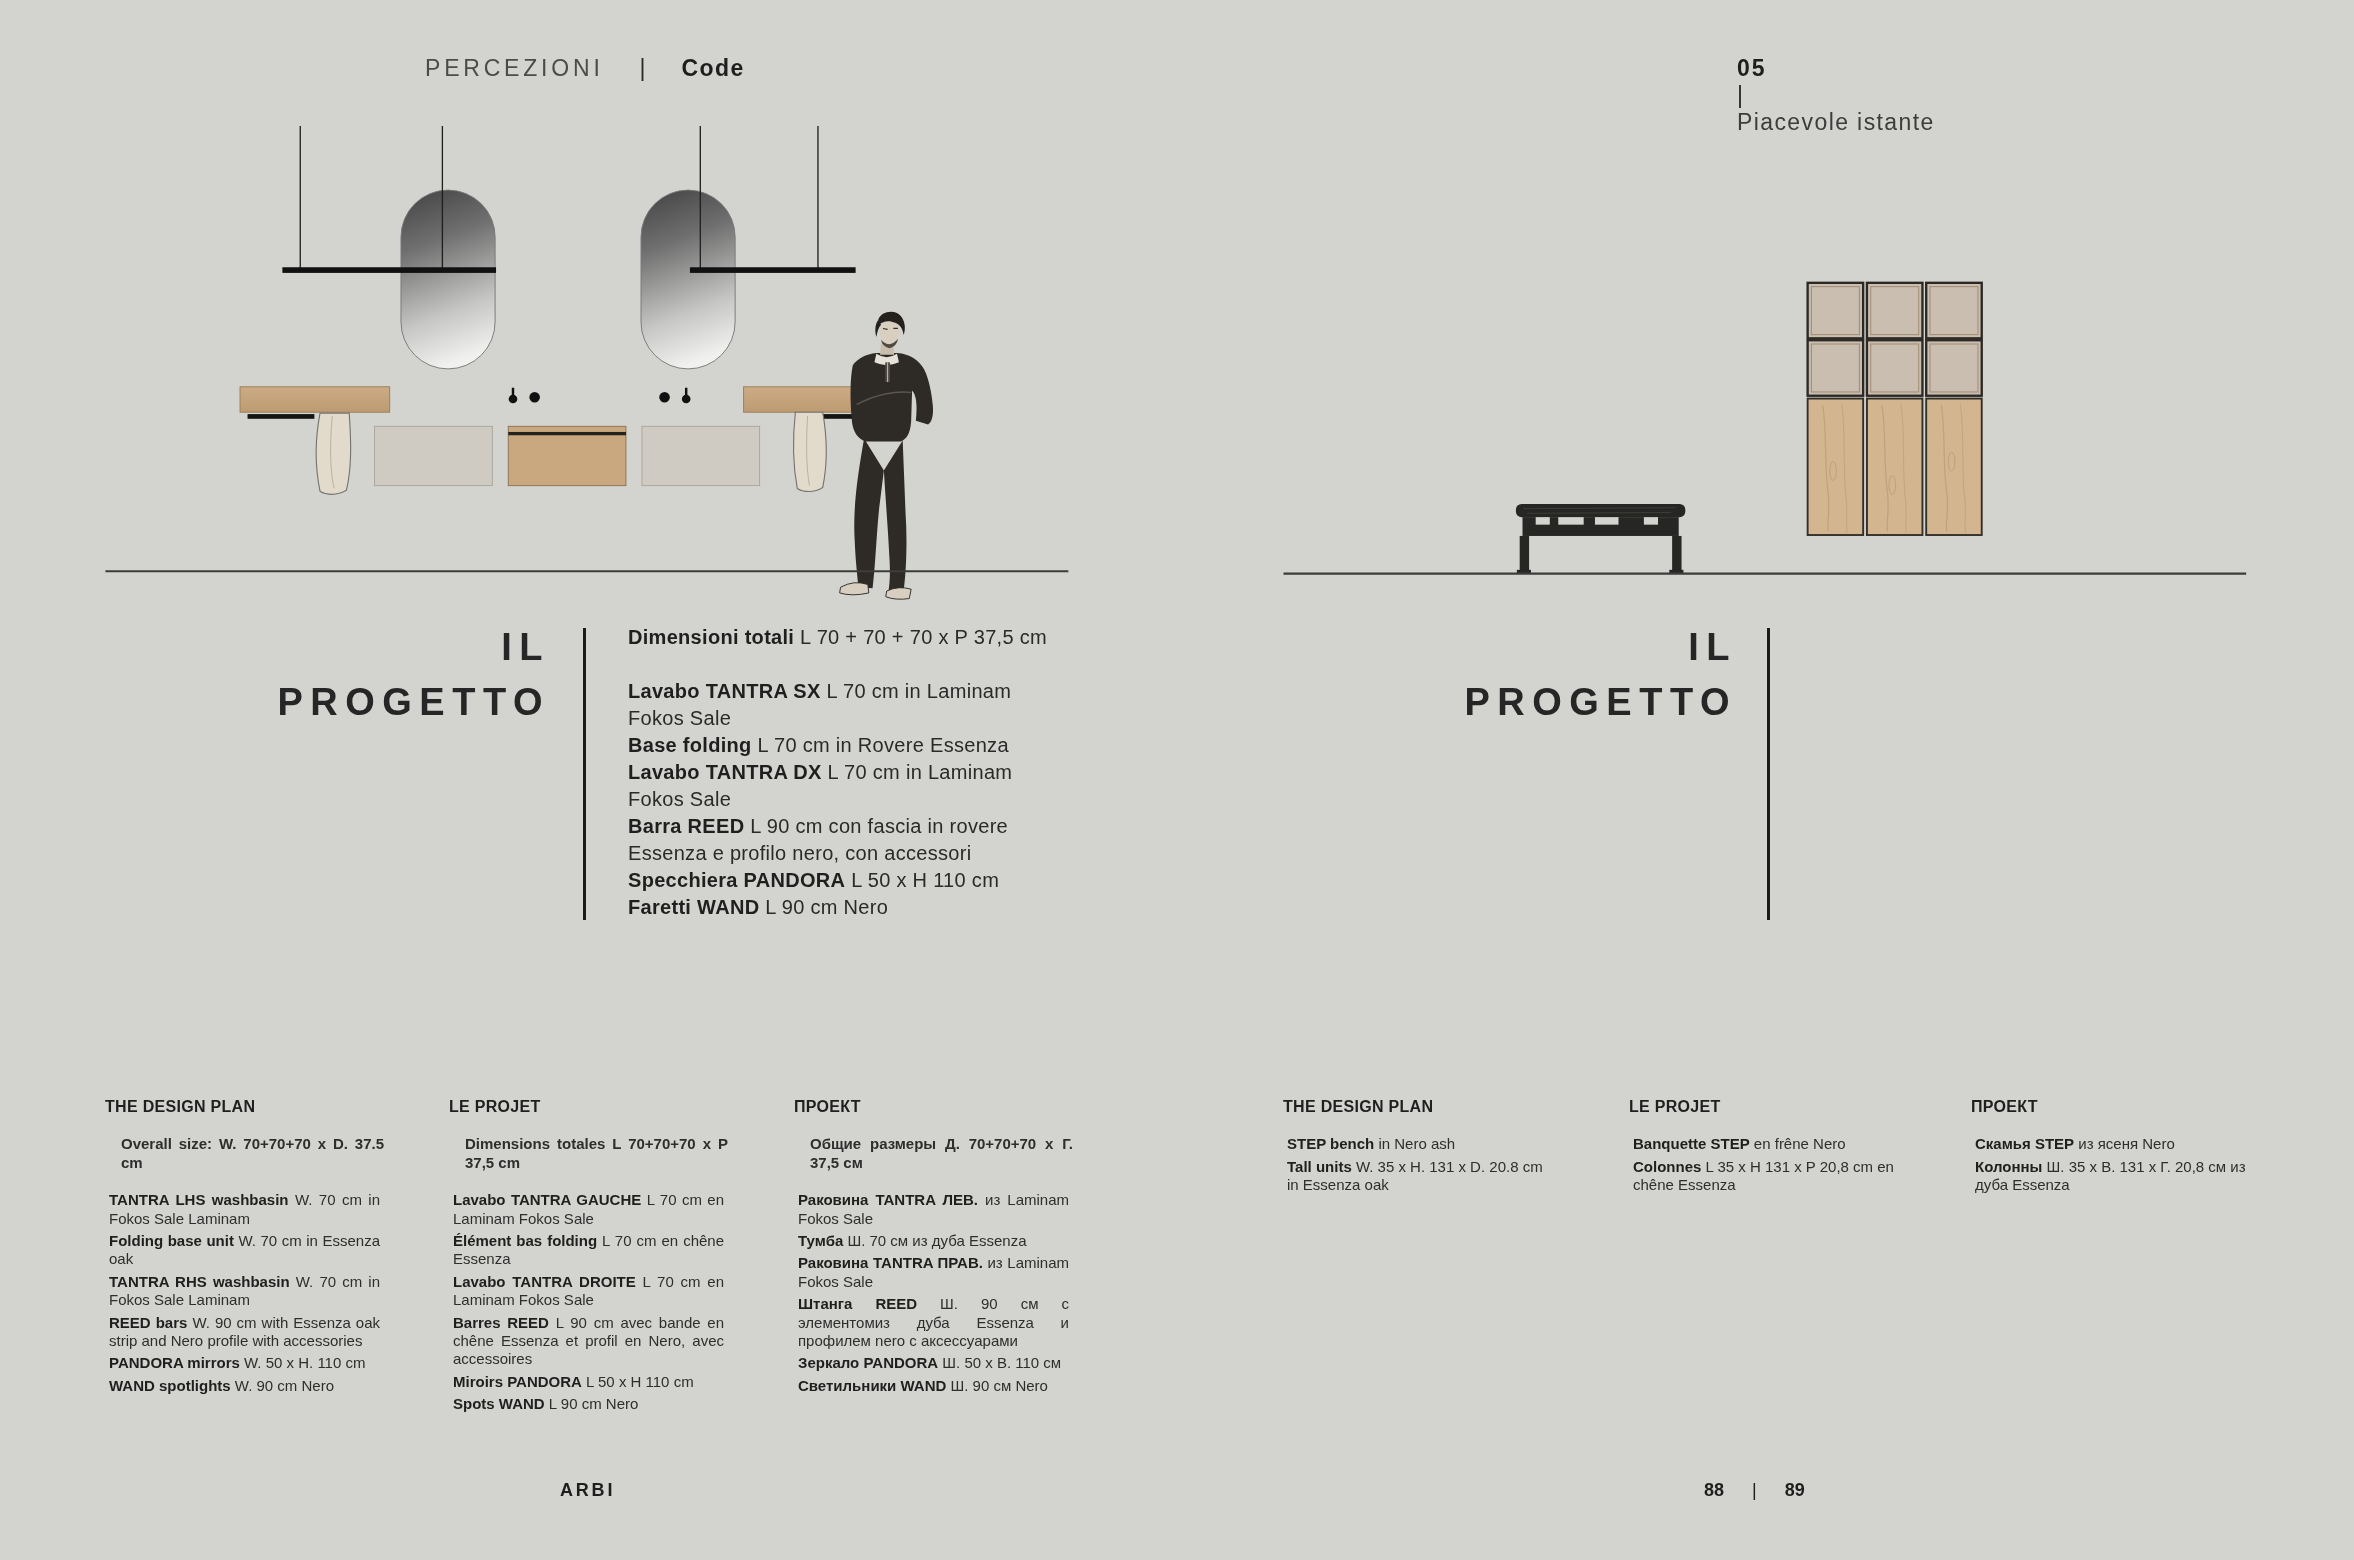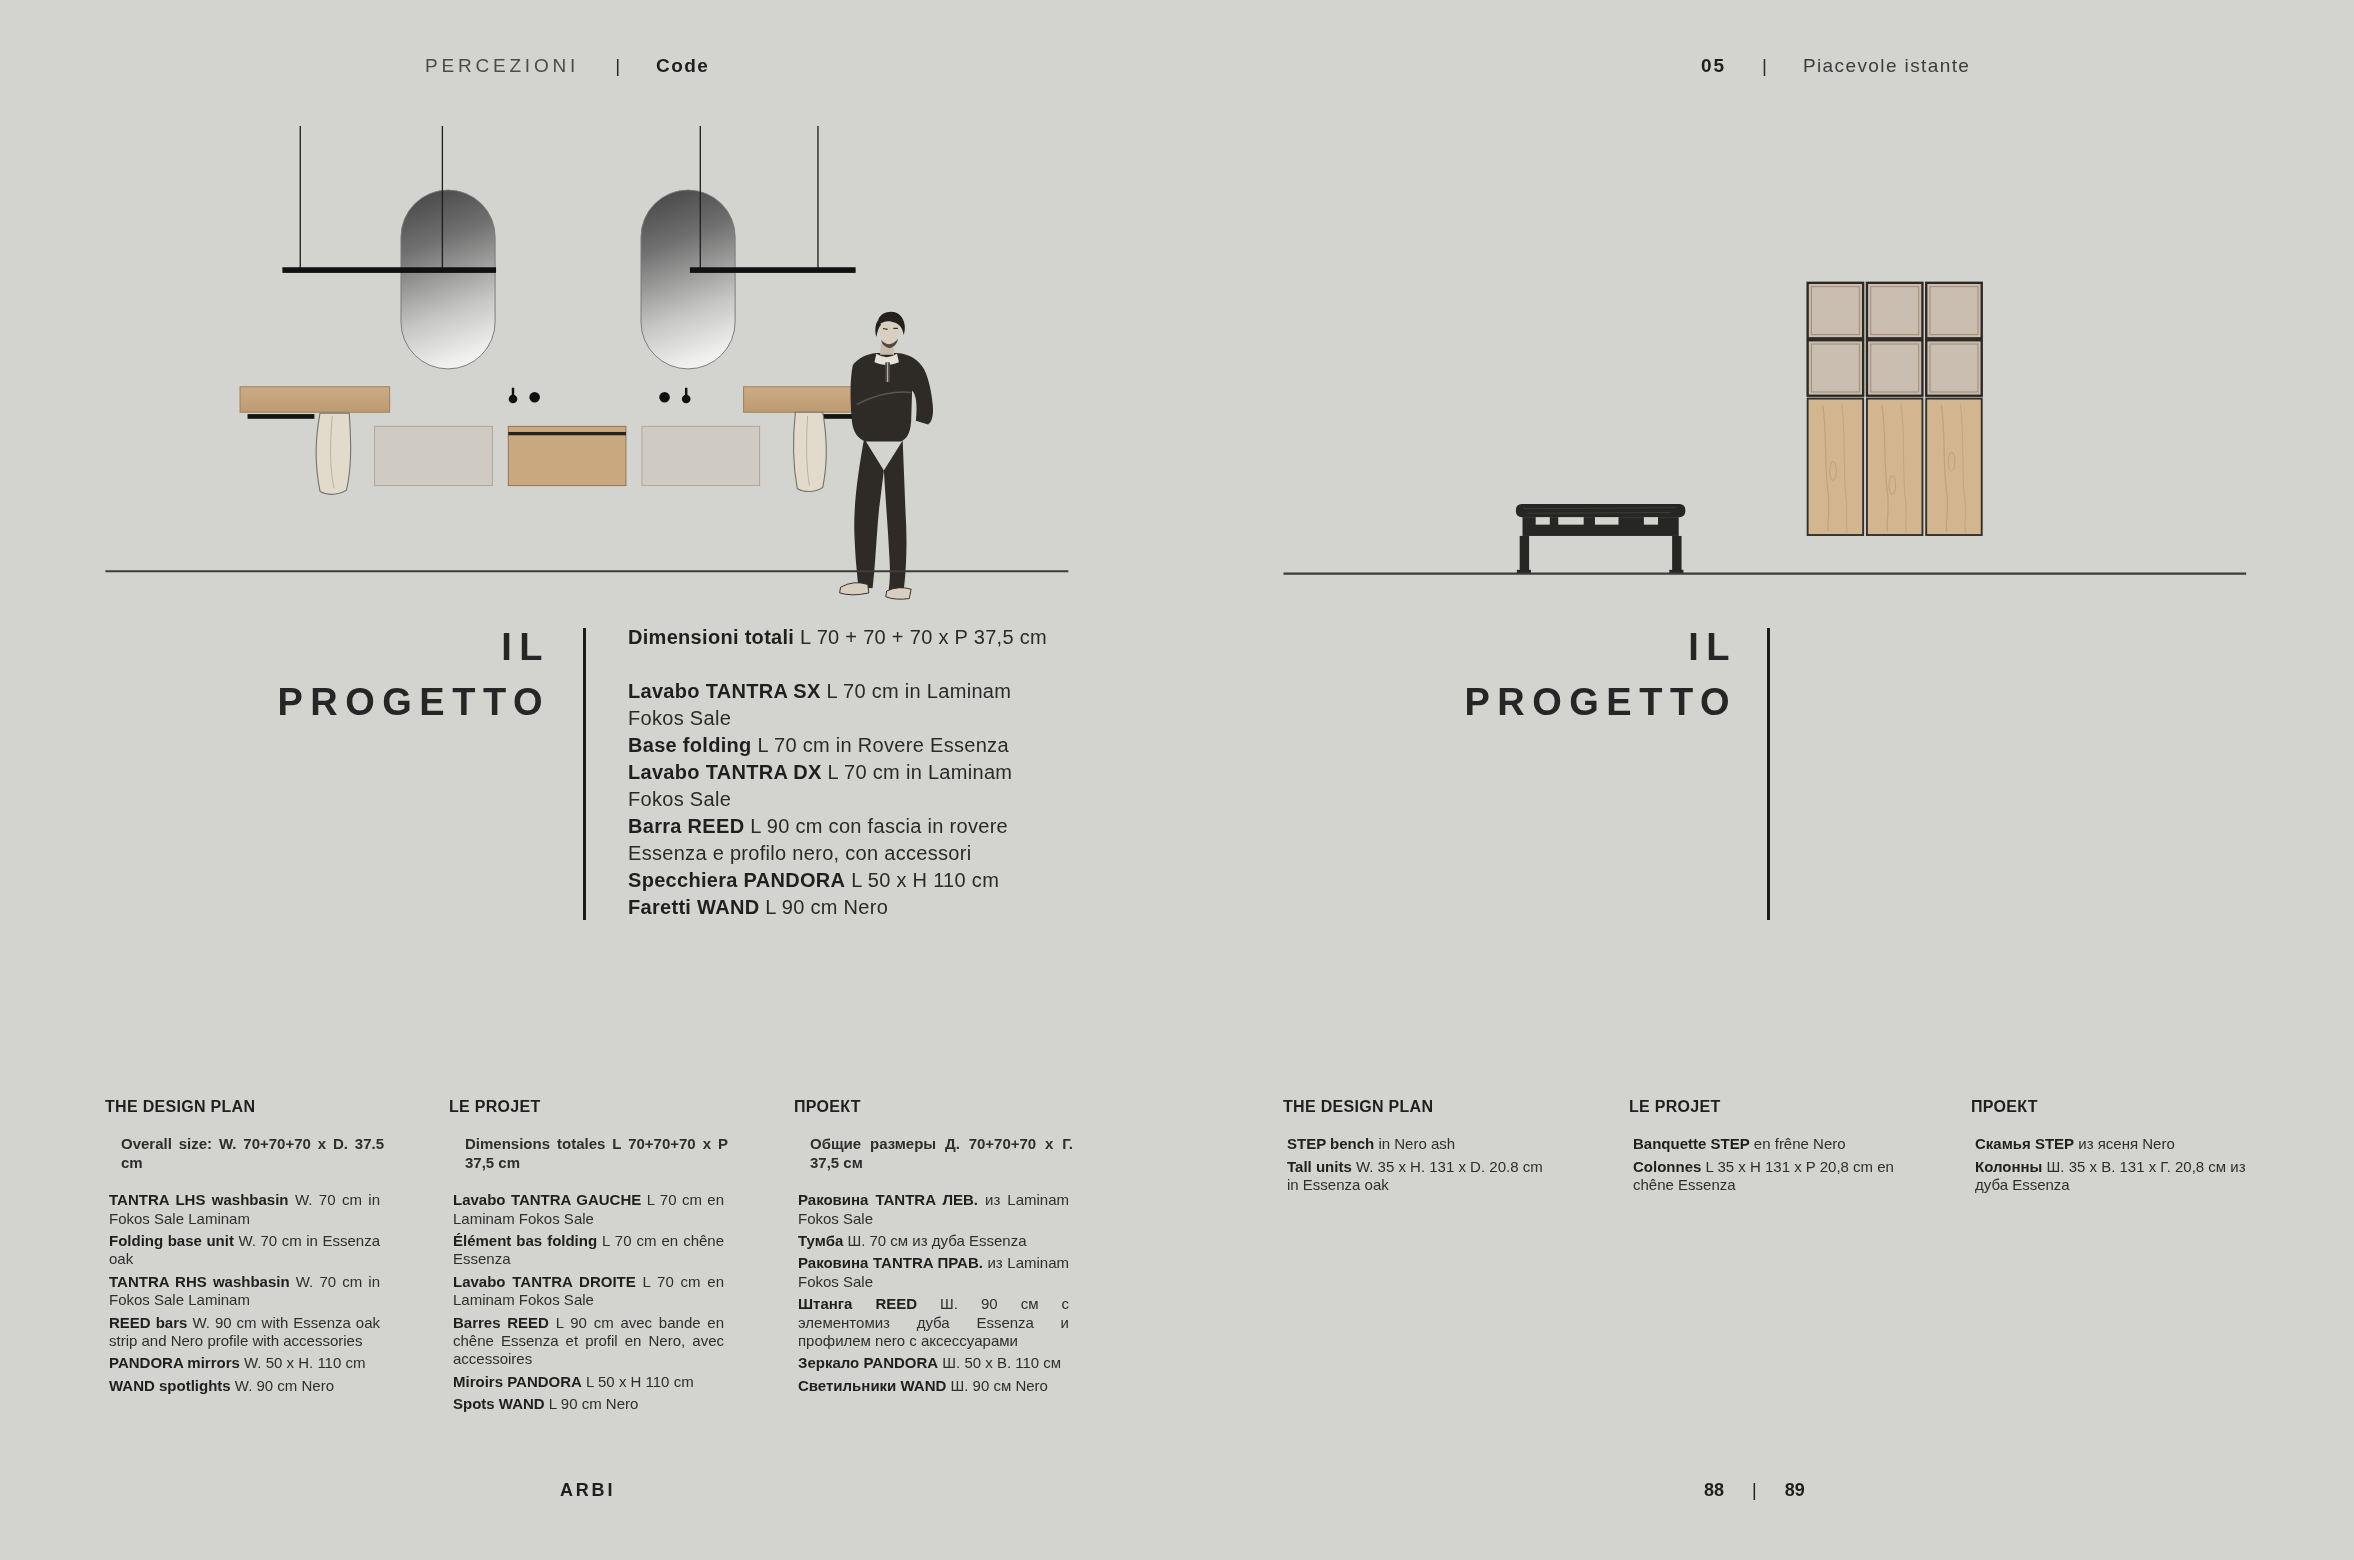--- a/index.html
+++ b/index.html
@@ -14,7 +14,7 @@
   .abs{position:absolute;}
 
   
-  .hdr{display:flex;align-items:baseline;font-size:19px;white-space:nowrap;}
+  .hdr{display:flex;align-items:baseline;font-size:23px;white-space:nowrap;}
   .hdr .series{letter-spacing:3.8px;color:#4b4b4b;}
   .hdr .pipe{margin:0 36px;color:#2a2a2a;}
   .hdr .code{font-weight:700;letter-spacing:1.4px;color:#1e1e1e;}

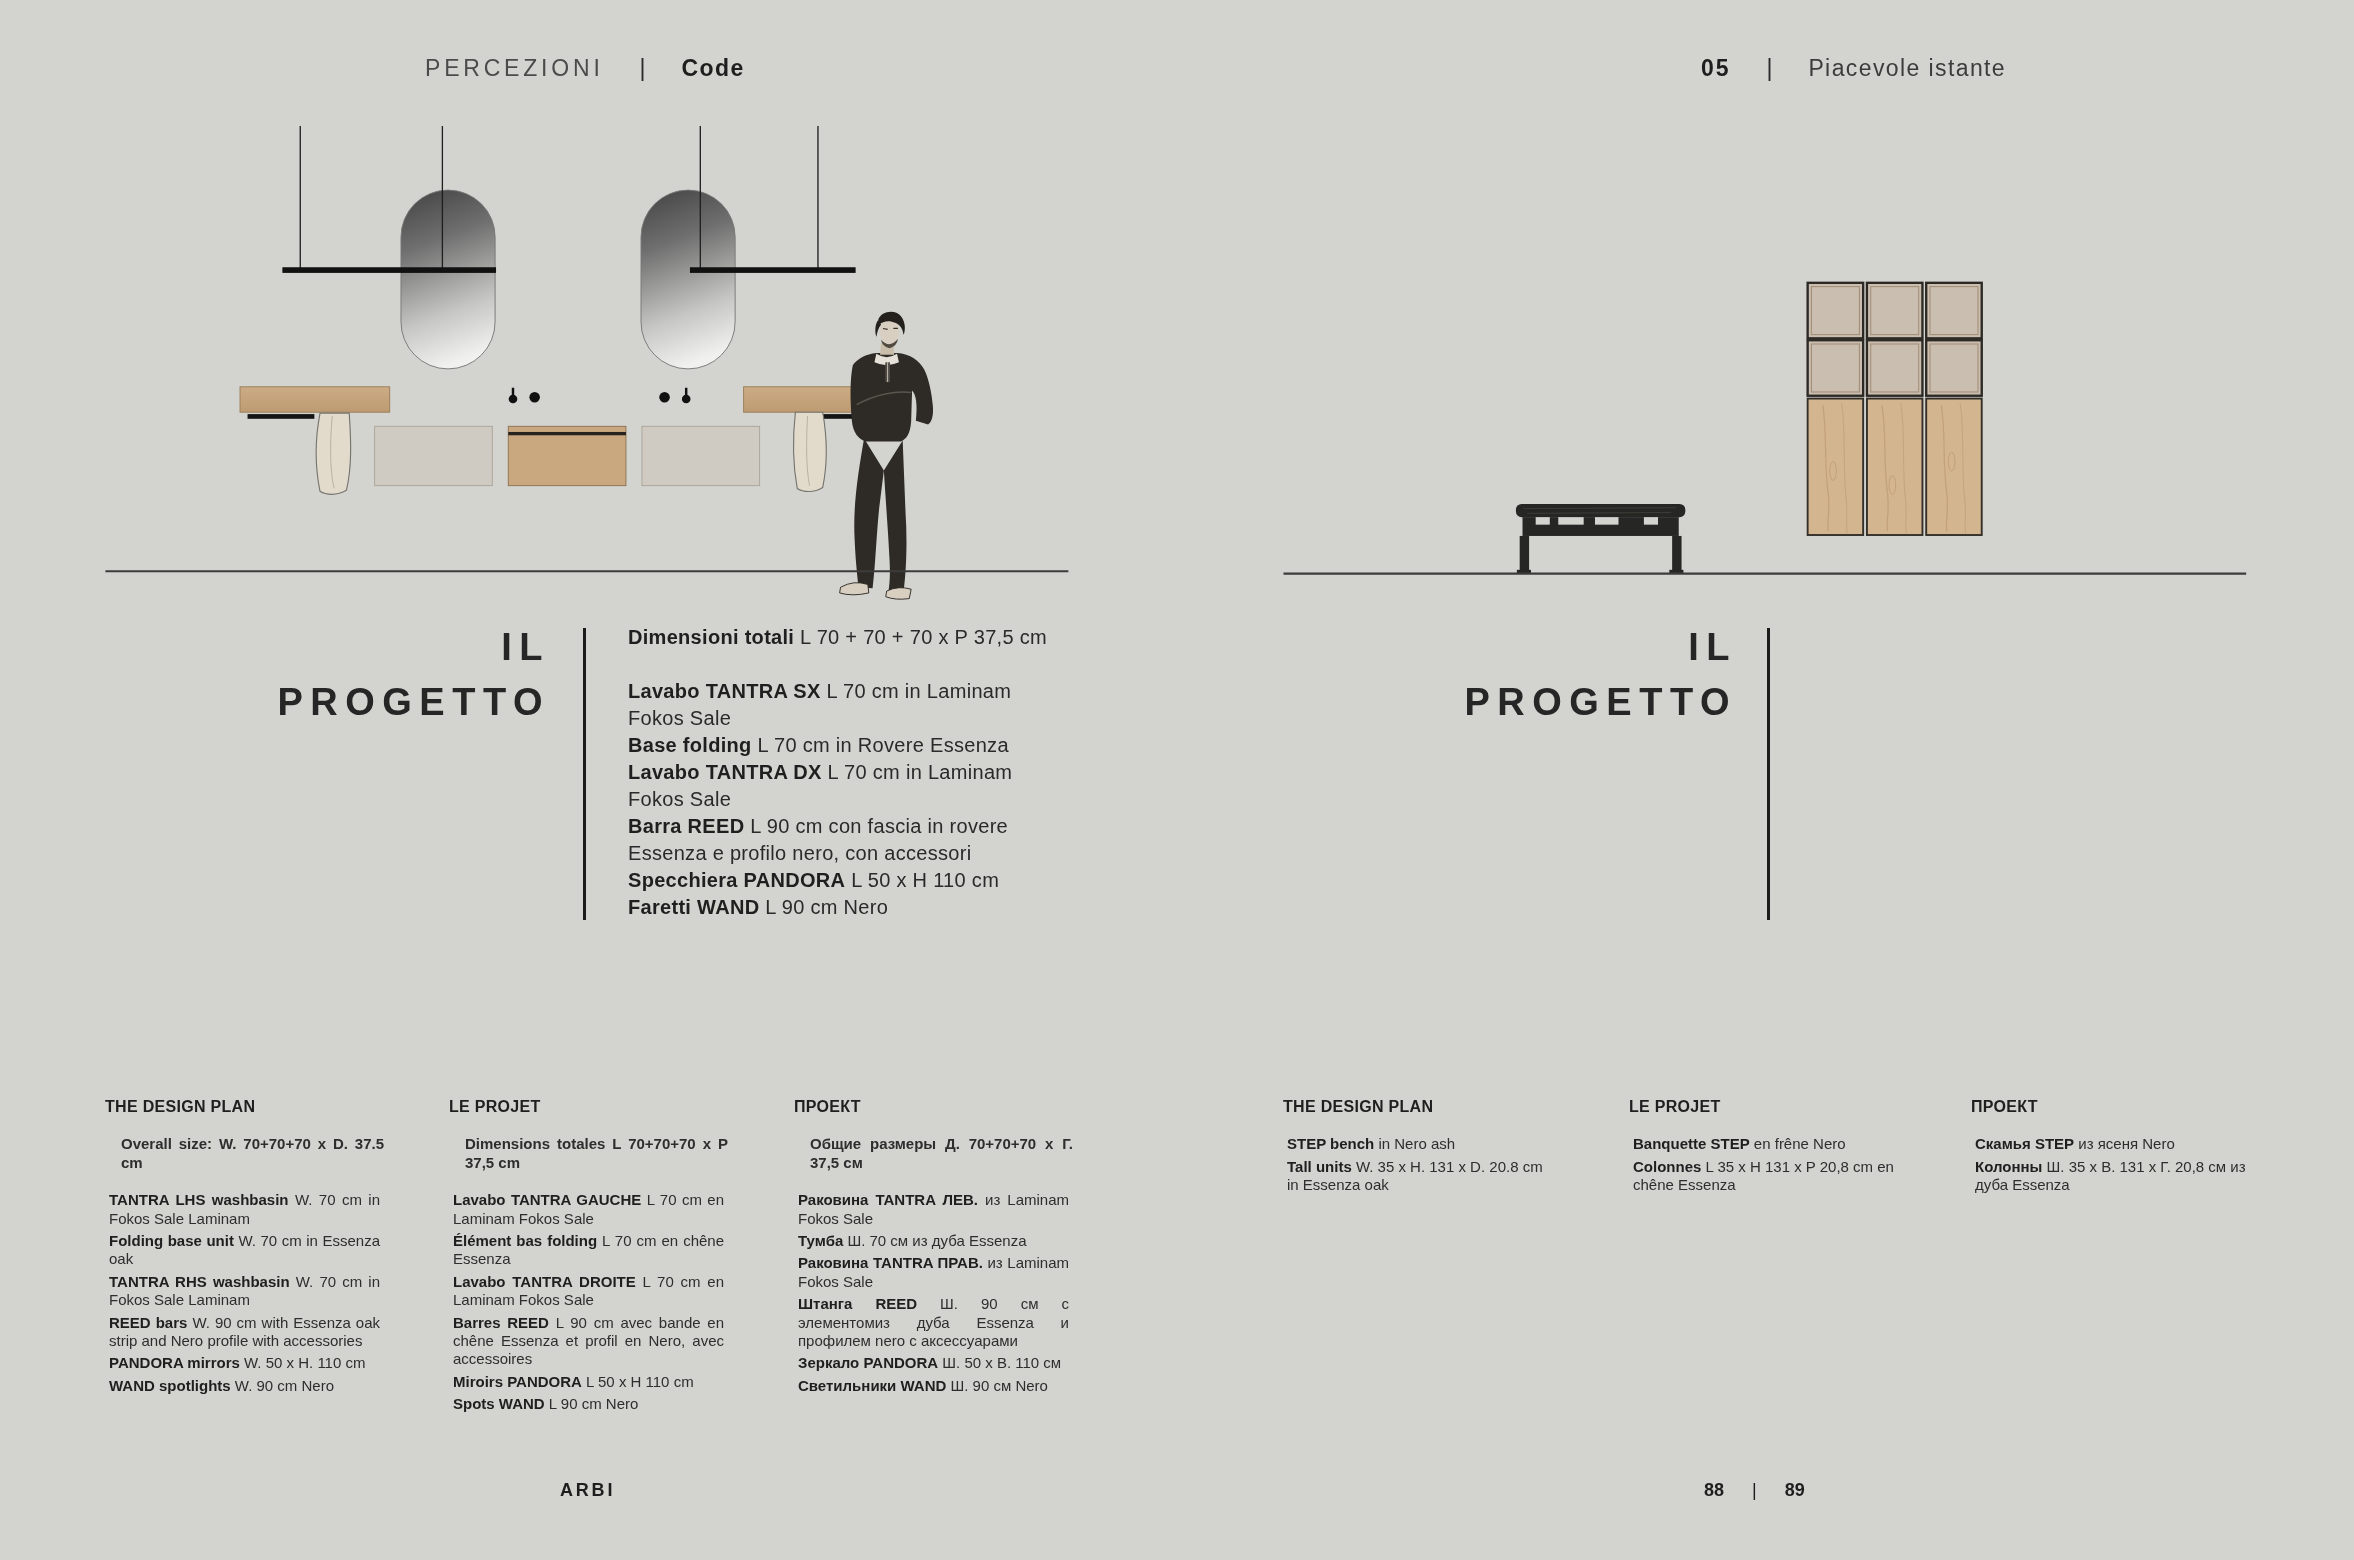--- a/index.html
+++ b/index.html
@@ -55,7 +55,7 @@
     <span class="pipe">|</span>
     <span class="code">Code</span>
   </div>
-  <div class="hdr abs" style="left:1701px;top:55px;">
+  <div class="hdr abs" style="left:1701px;top:55px;flex-direction:column;">
     <span class="num">05</span>
     <span class="pipe">|</span>
     <span class="chapter">Piacevole istante</span>

